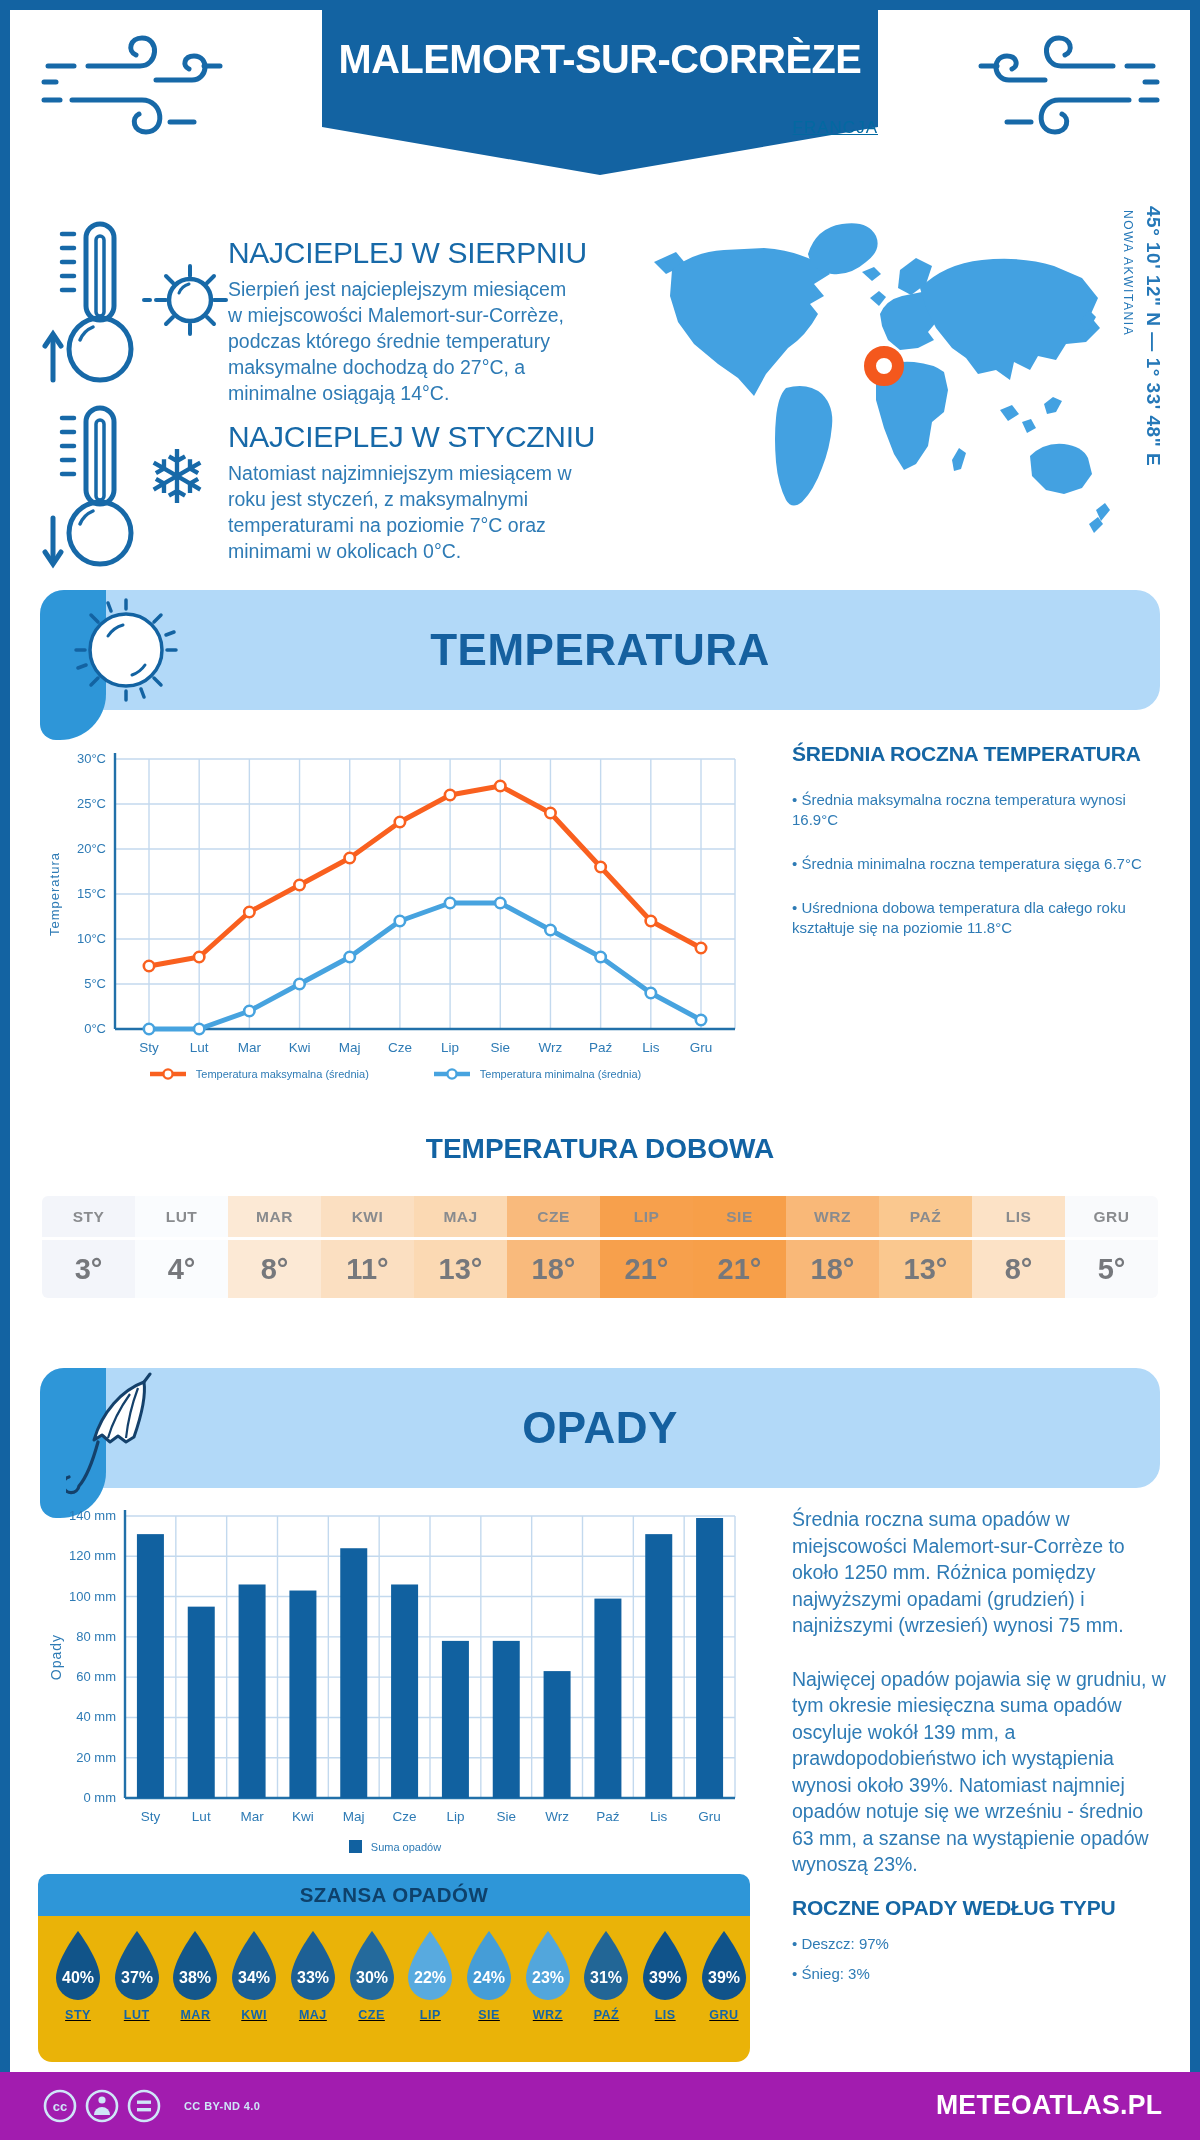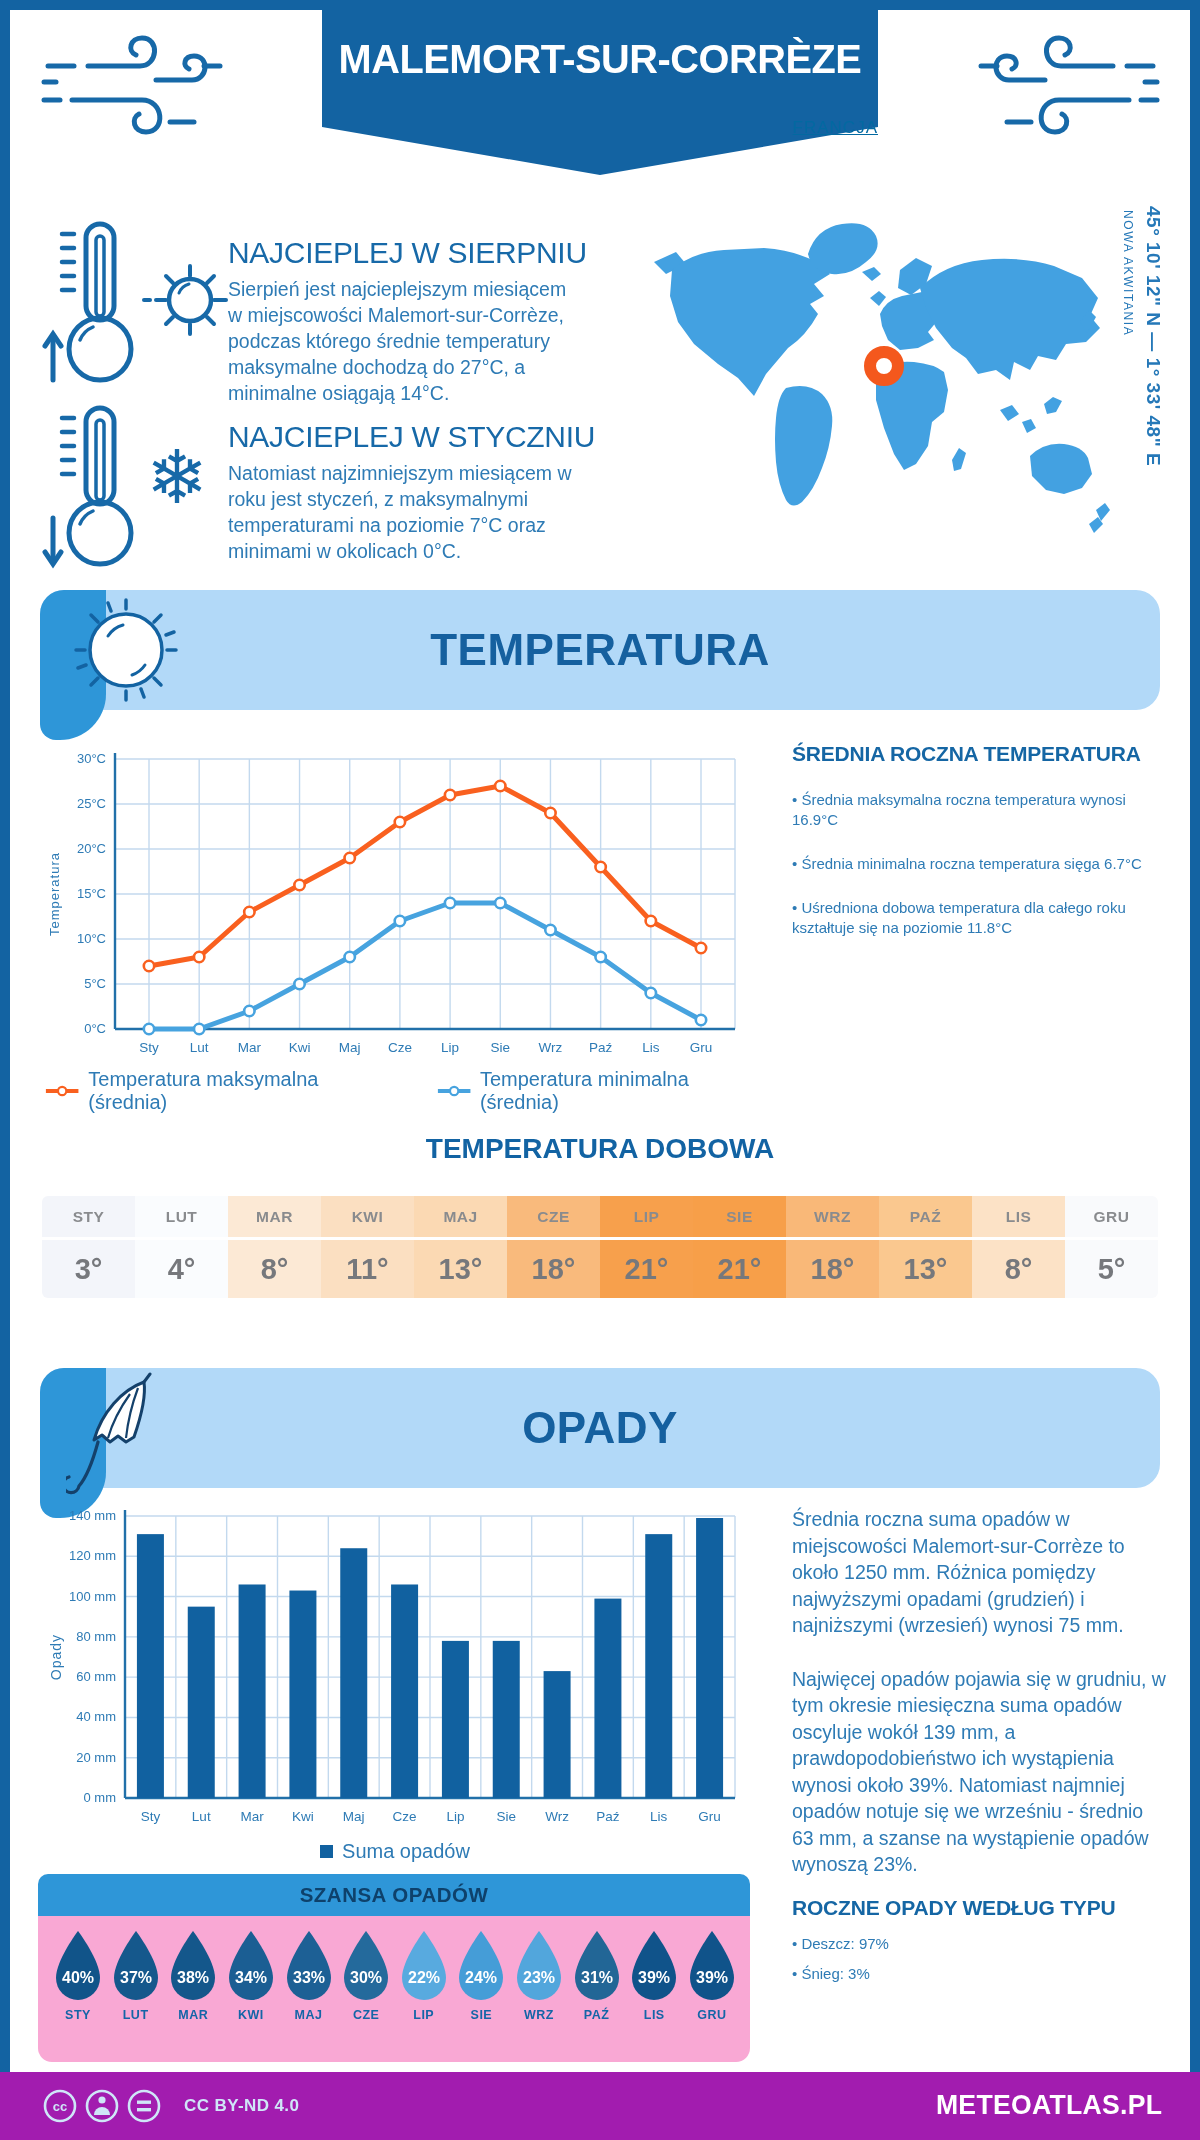--- a/index.html
+++ b/index.html
@@ -49,7 +49,7 @@
   .chart-box svg { font-family:"Liberation Sans", sans-serif; }
 
   .legend-row { position:absolute; left:45px; width:700px; display:flex; justify-content:center; gap:64px; }
-  .legend-item { display:flex; align-items:center; gap:9px; font-size:20px; color:#2e7bb5; }
+  .legend-item { display:flex; align-items:center; gap:9px; font-size:11px; color:#2e7bb5; }
   .legend-sq { display:inline-block; width:13px; height:13px; background:#1161a0; }
 
   

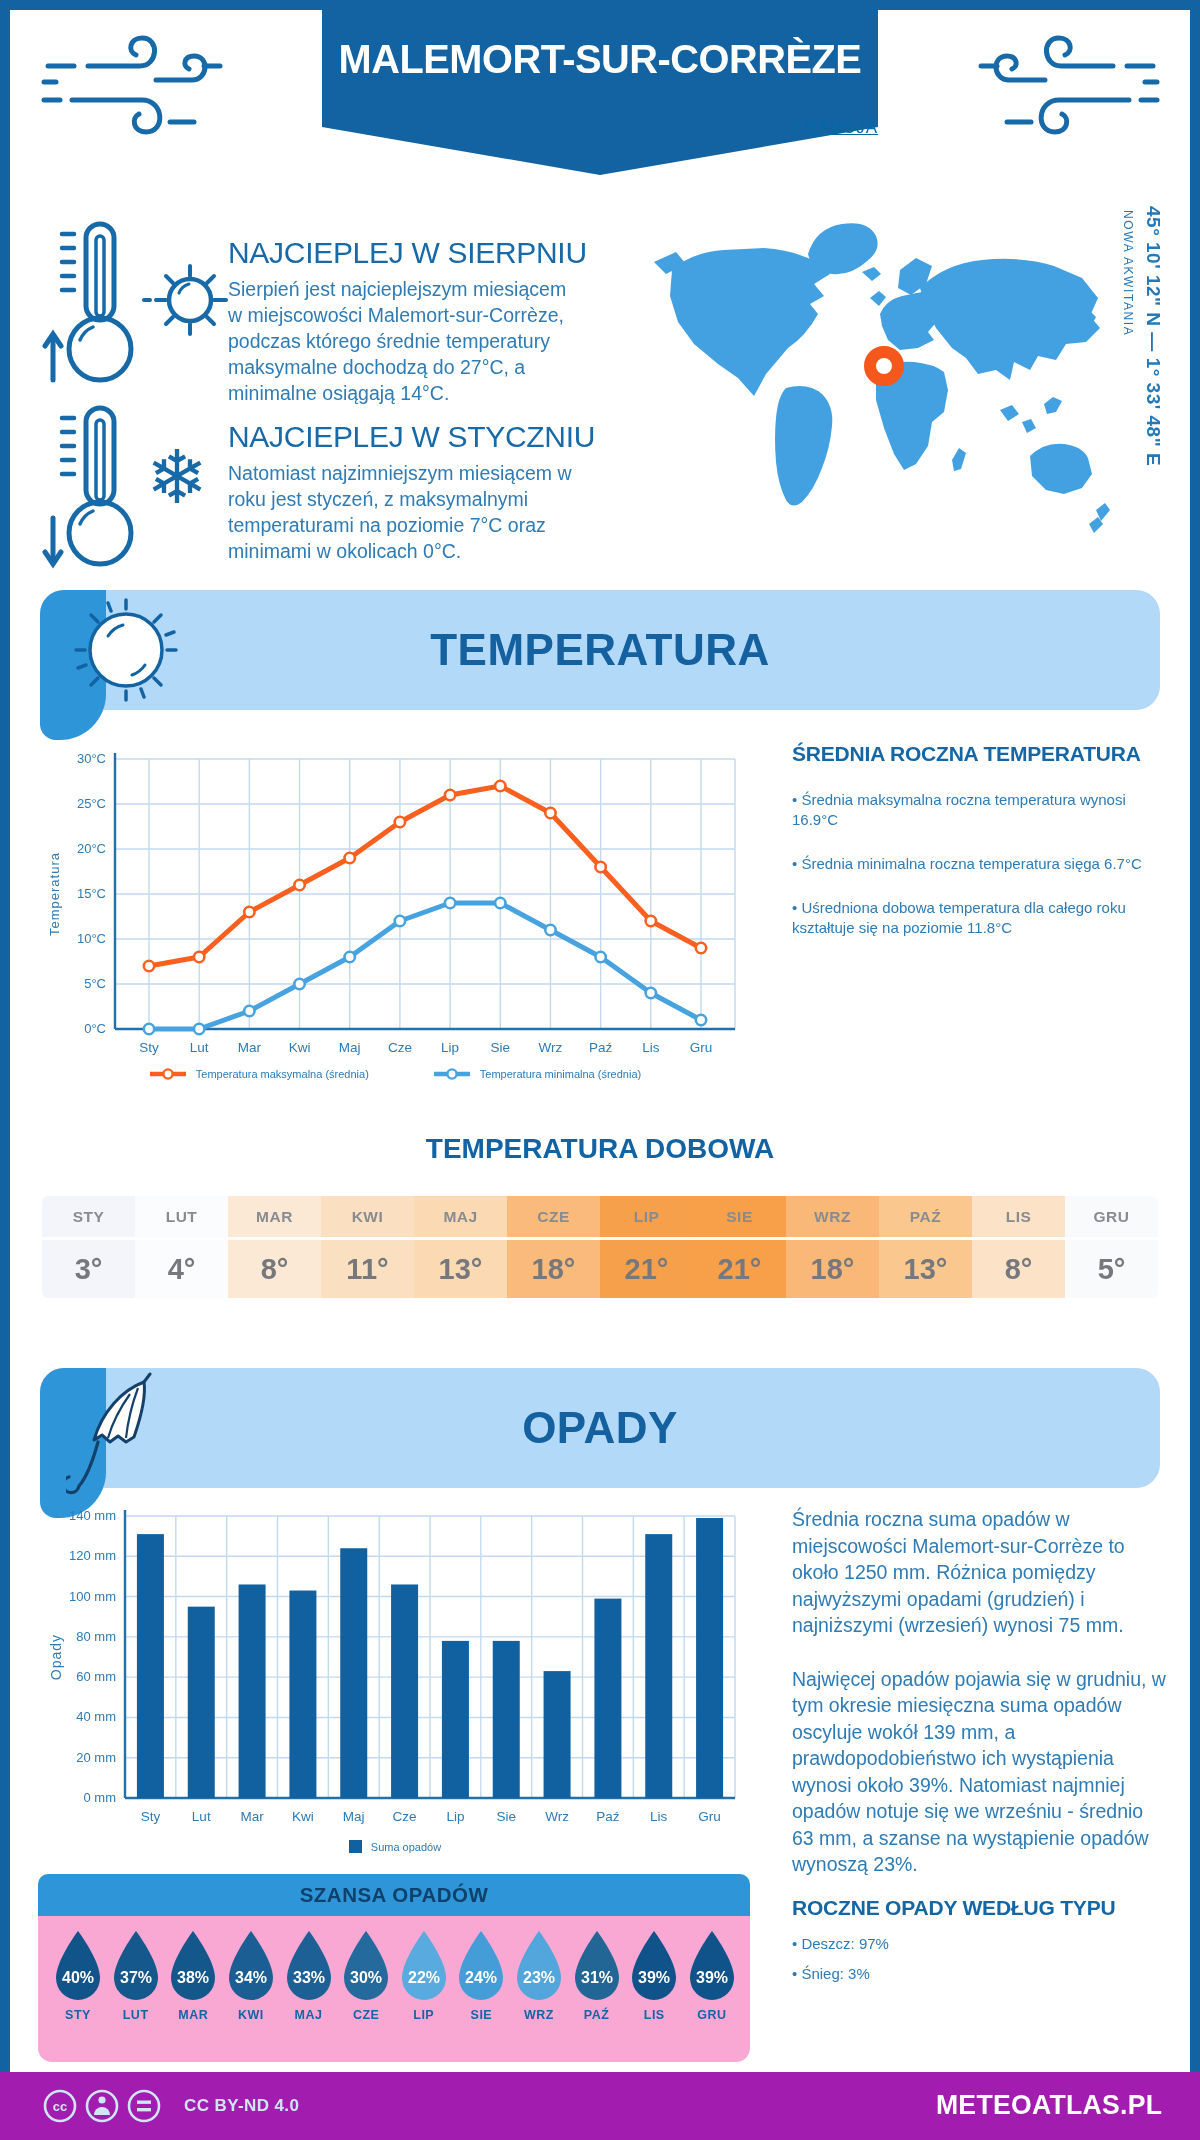--- a/index.html
+++ b/index.html
@@ -76,7 +76,7 @@
   .chance { position:absolute; left:38px; top:1874px; width:712px; }
   .chance-head { height:42px; background:#2e96d8; border-radius:10px 10px 0 0; display:flex;
       align-items:center; justify-content:center; font-size:20.5px; font-weight:700; color:#0e416b; letter-spacing:0.5px; }
-  .chance-panel { background:#f9a8d4; border-radius:0 0 14px 14px; height:146px; padding:14px 12px 0 14px; }
+  .chance-panel { background:#eab308; border-radius:0 0 14px 14px; height:146px; padding:14px 0 0 14px;text-decoration:underline; }
   .drops { display:flex; justify-content:space-between; }
   .drop-col { width:52px; text-align:center; }
   .drop-col .mon { margin-top:4px; font-size:12.5px; font-weight:700; color:#1465a7; letter-spacing:0.5px; }

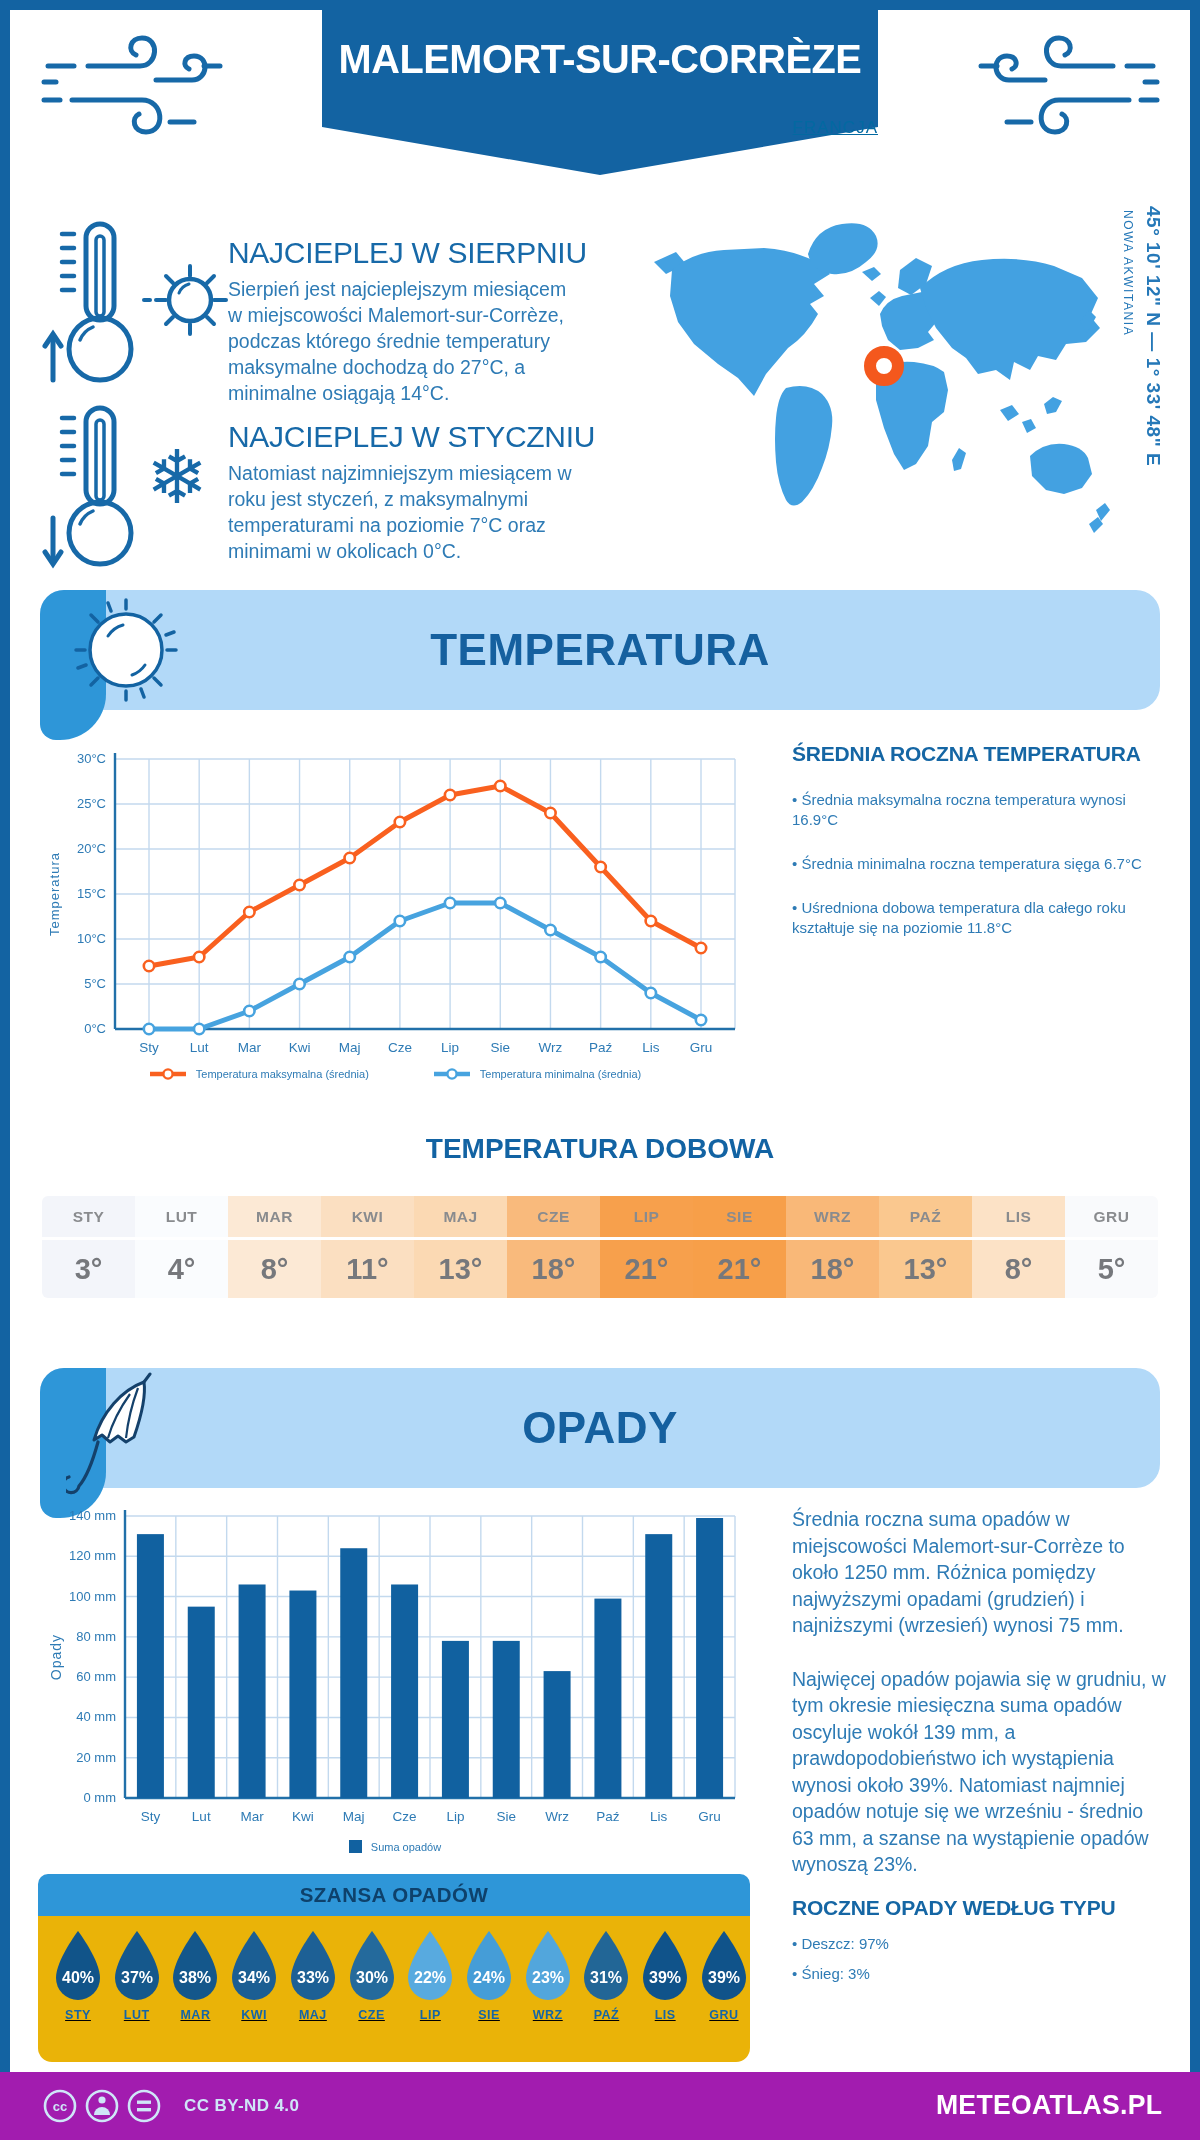--- a/index.html
+++ b/index.html
@@ -84,7 +84,7 @@
   
   .footer { position:absolute; left:0; top:2072px; width:1200px; height:68px; background:#a21caf; }
   .footer .cc-group { position:absolute; left:40px; top:14px; display:flex; align-items:center; gap:14px; }
-  .footer .license { font-size:17px; font-weight:700; color:#cfe6f8; letter-spacing:0.4px; margin-left:6px; }
+  .footer .license { font-size:11px; font-weight:700; color:#cfe6f8; letter-spacing:0.4px; margin-left:6px; }
   .footer .site { position:absolute; right:38px; top:17px; font-size:28px; font-weight:700; color:#fff;
       letter-spacing:0.3px; transform:scaleX(.95); transform-origin:right center; }
 </style>

